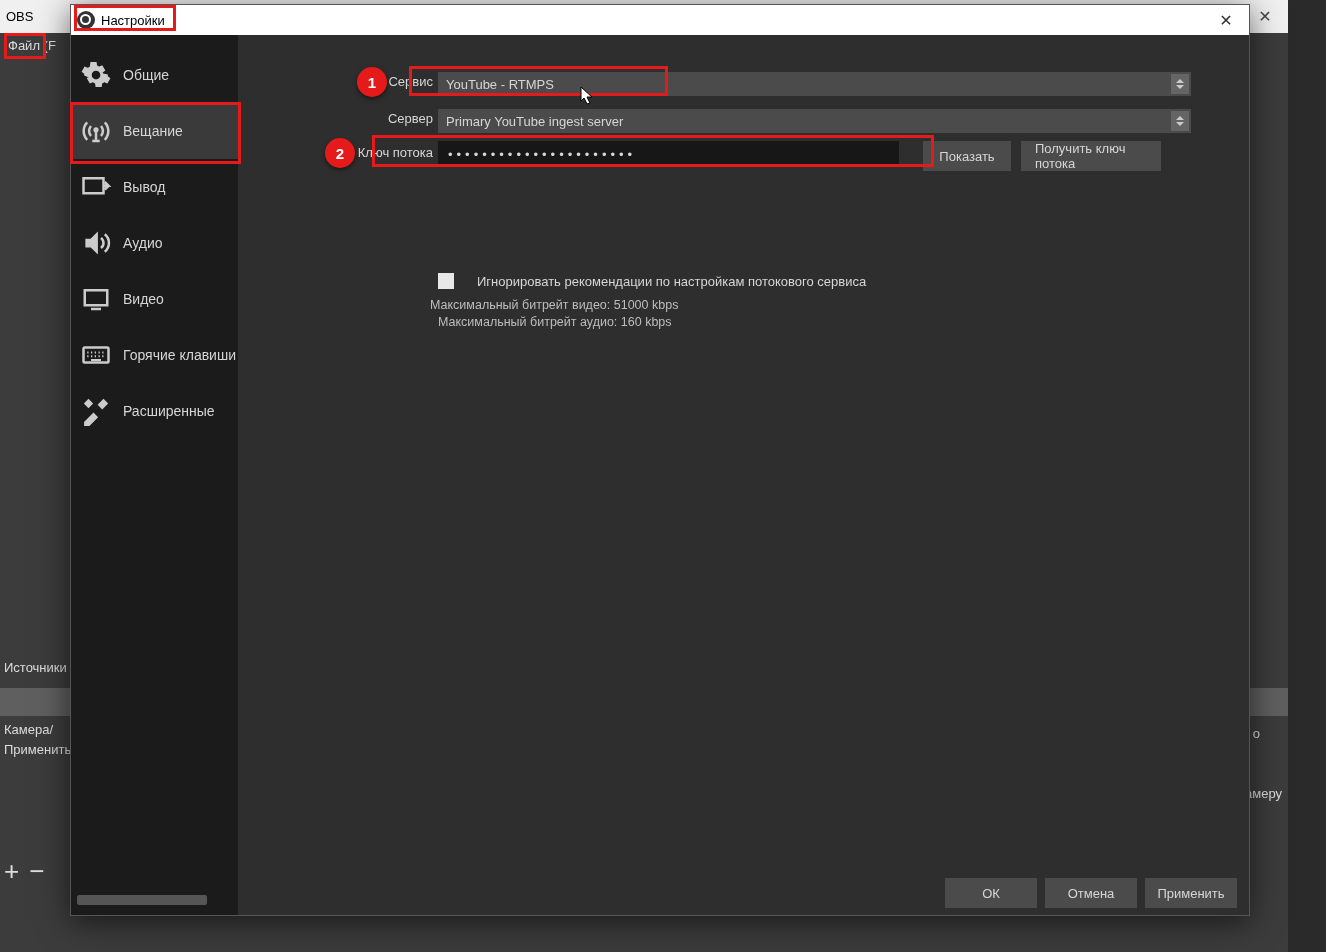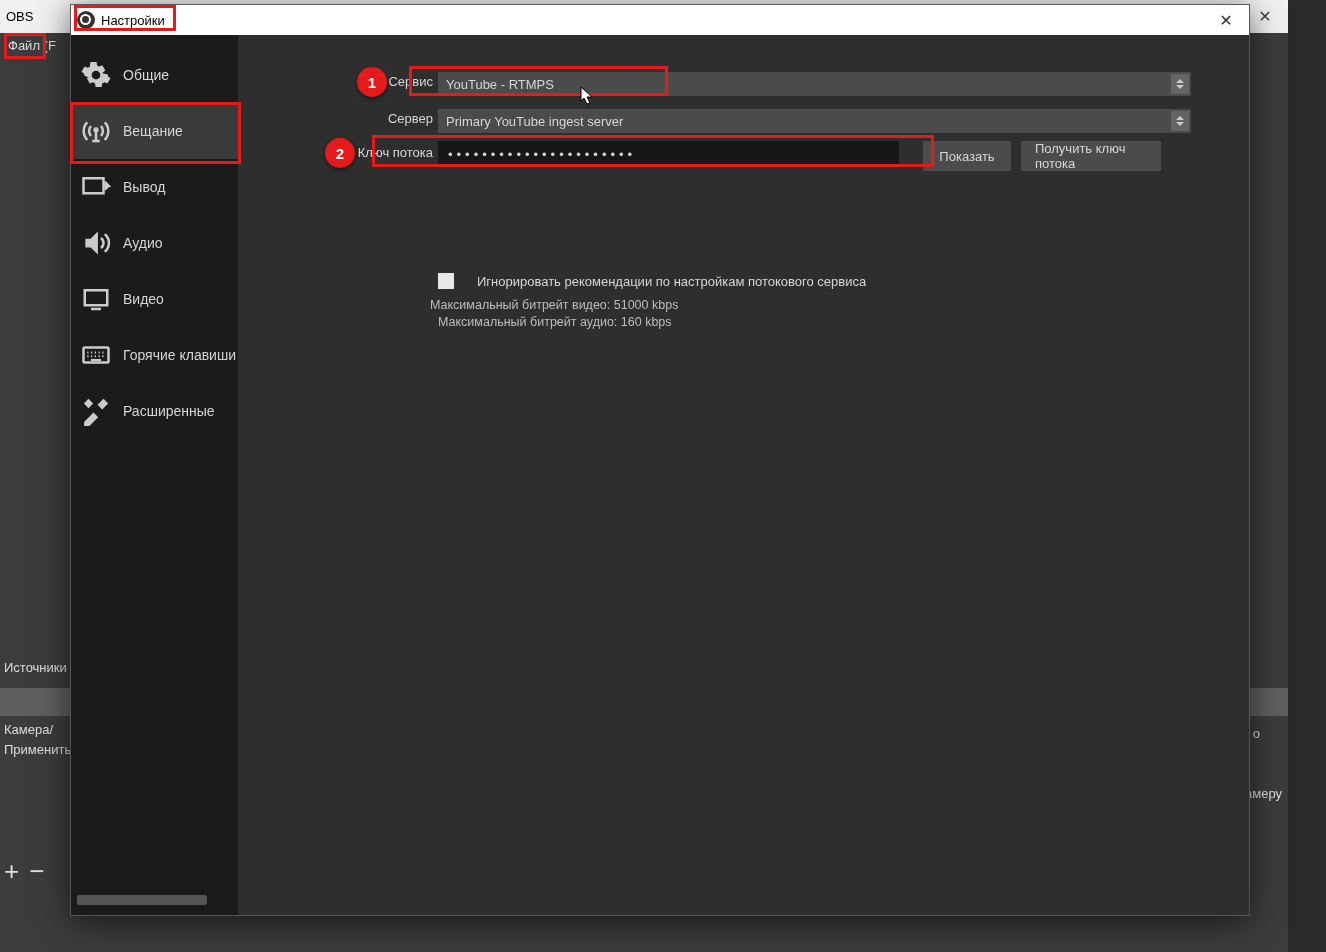--- a/index.html
+++ b/index.html
@@ -291,6 +291,17 @@
       <div class="info-text" style="position:absolute; left:192px; top:262px;">Максимальный битрейт видео: 51000 kbps</div>
       <div class="info-text" style="position:absolute; left:200px; top:279px;">Максимальный битрейт аудио: 160 kbps</div>
 
+      <div class="footer">
+        <div class="btn">
+            <span>ОК</span>
+          </div>
+        <div class="btn">
+            <span>Отмена</span>
+          </div>
+        <div class="btn">
+            <span>Применить</span>
+          </div>
+      </div>
     </div>
   </div>
 </div>

